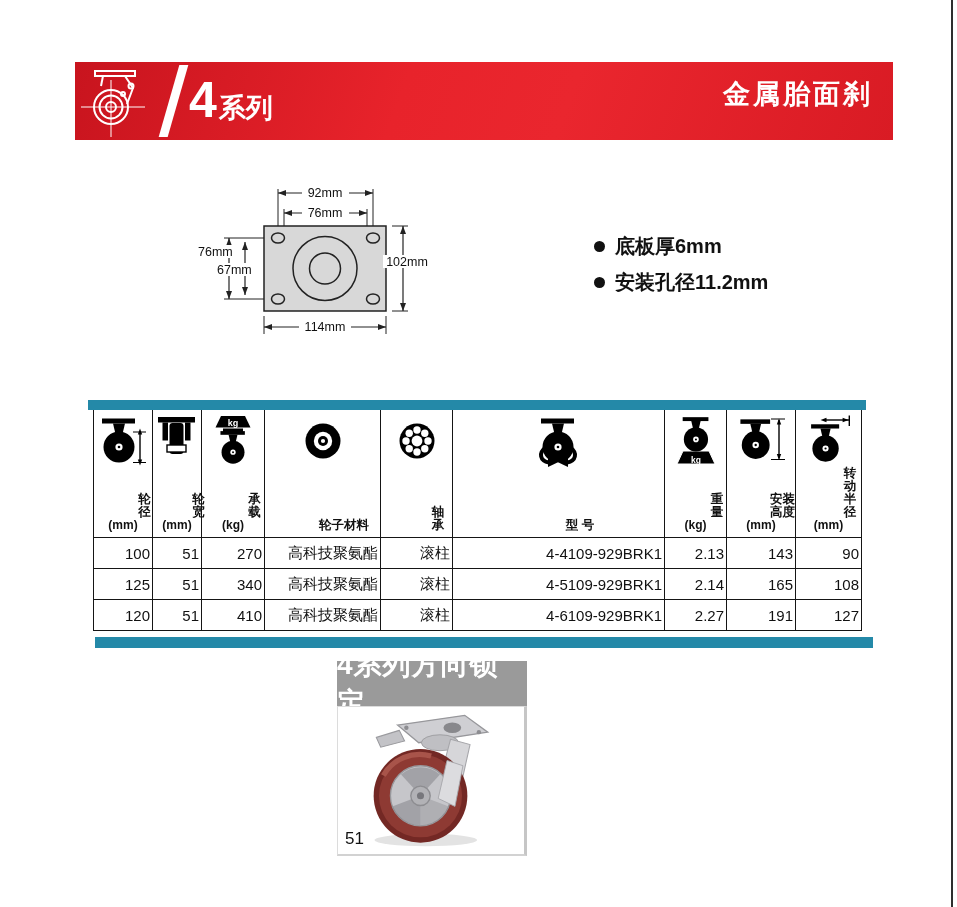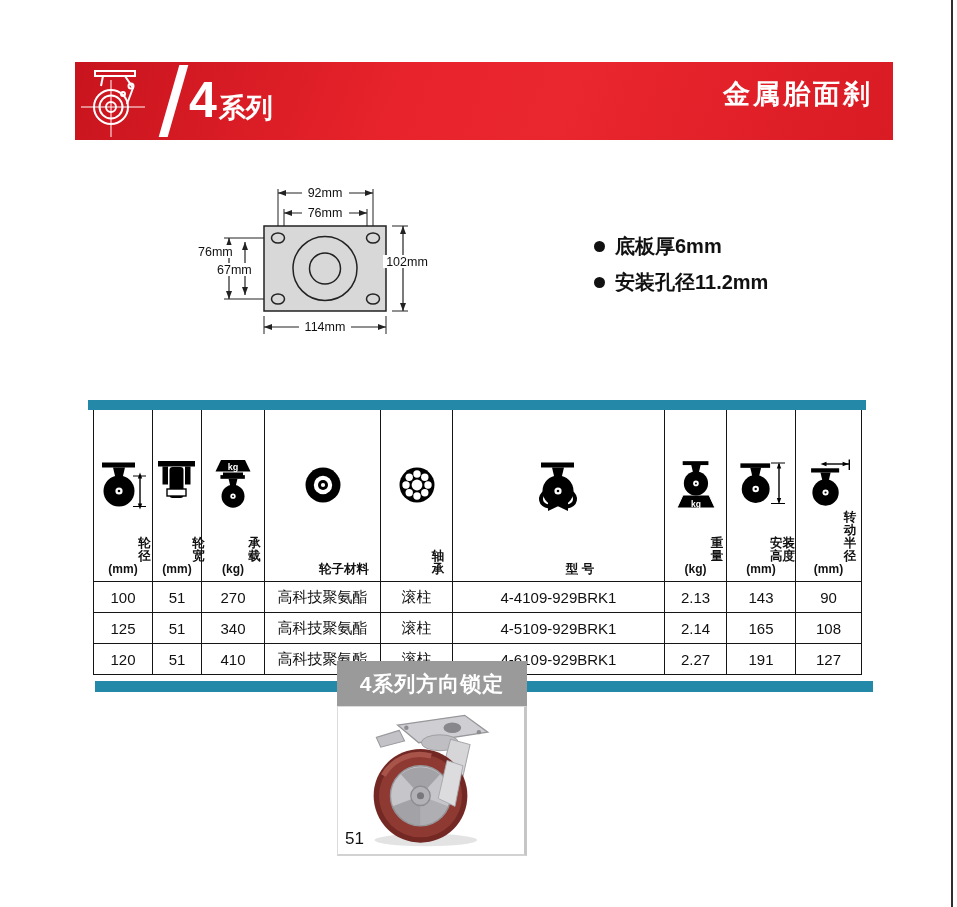--- a/index.html
+++ b/index.html
@@ -43,7 +43,7 @@
   table.spec th, table.spec td { border:1px solid #151515; }
   table.spec th { border-top:none; height:88px; padding:0; vertical-align:top; background:#fff; }
   .hcell { height:100%; display:flex; flex-direction:column; align-items:center; justify-content:space-between; padding:5px 0 5px; box-sizing:border-box; }
-  .hicon { flex:0 0 auto; display:flex; align-items:center; justify-content:center;margin-top:44px; }
+  .hicon { flex:0 0 auto; display:flex; align-items:center; justify-content:center; }
   .hlabel { font-size:12.5px; font-weight:bold; line-height:13px; margin-top:auto;padding-left:43px; }
   .hunit { font-size:12px; line-height:13px; }
   table.spec td { height:30px; text-align:center; font-size:15px; padding:0 2px; background:#fff; }

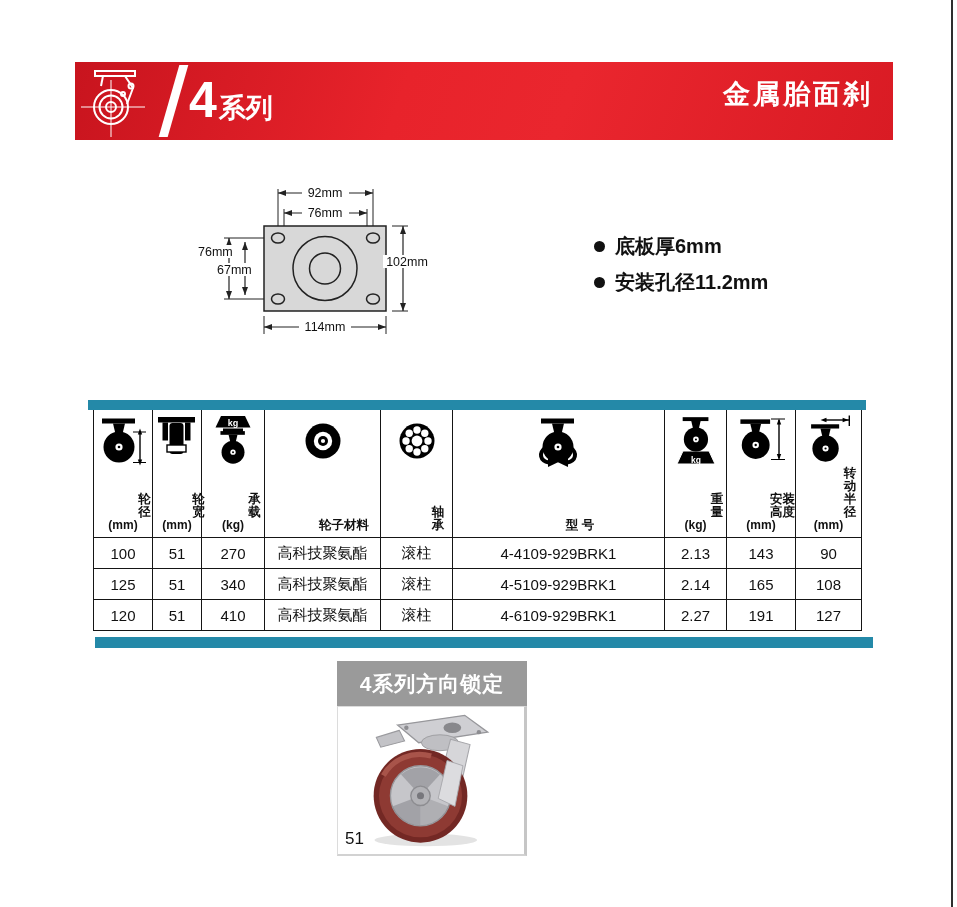--- a/index.html
+++ b/index.html
@@ -46,7 +46,7 @@
   .hicon { flex:0 0 auto; display:flex; align-items:center; justify-content:center; }
   .hlabel { font-size:12.5px; font-weight:bold; line-height:13px; margin-top:auto;padding-left:43px; }
   .hunit { font-size:12px; line-height:13px; }
-  table.spec td { height:30px; text-align:center; font-size:15px; padding:0 2px; background:#fff; }
+  table.spec td { height:30px; text-align:right; font-size:15px; padding:0 2px; background:#fff; }
 
   
   .product-box { position:absolute; left:337px; top:661px; width:190px; }

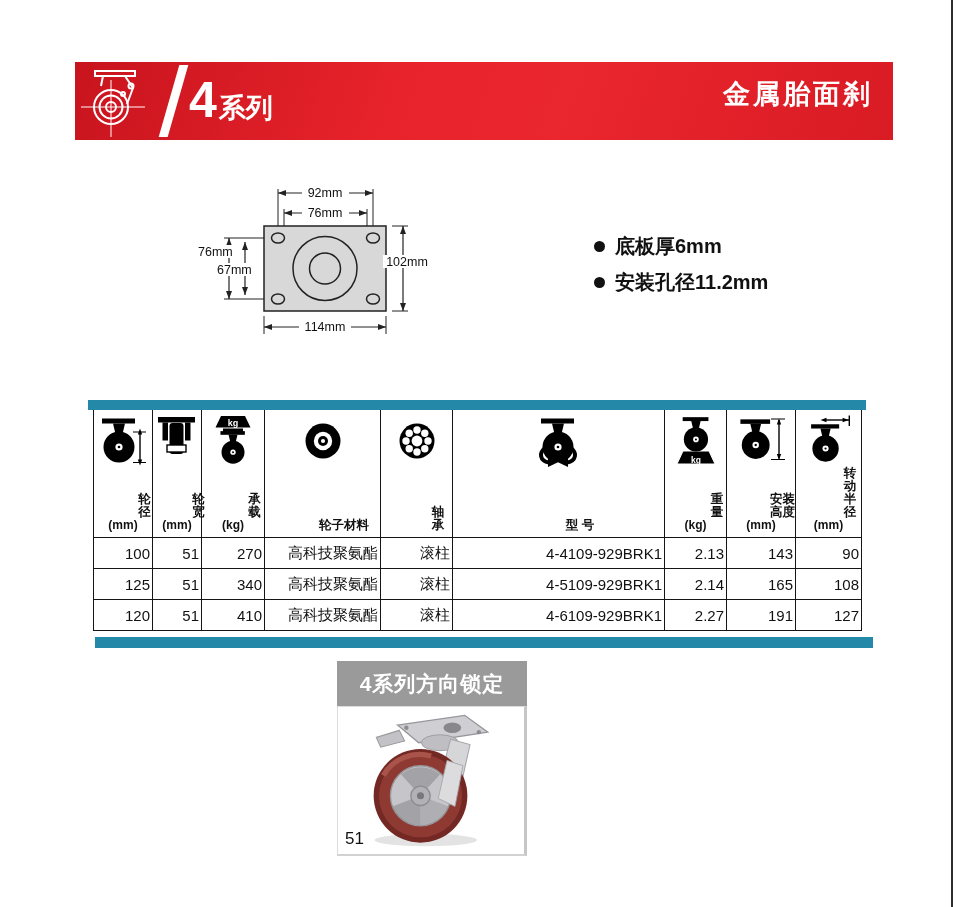--- a/index.html
+++ b/index.html
@@ -50,7 +50,7 @@
 
   
   .product-box { position:absolute; left:337px; top:661px; width:190px; }
-  .pb-title { height:45px; background:#9a9a9a; color:#fff; font-size:21px; font-weight:bold;
+  .pb-title { height:45px; background:#9a9a9a; color:#fff; font-size:28px; font-weight:bold;
               display:flex; align-items:center; justify-content:center; letter-spacing:1px; }
   .pb-body { position:relative; height:147px; background:#fff; border:1px solid #dcdcdc; border-right:3px solid #c6c6c6; border-bottom:2px solid #d2d2d2; }
   .pb-photo { position:absolute; left:10px; top:2px; }

